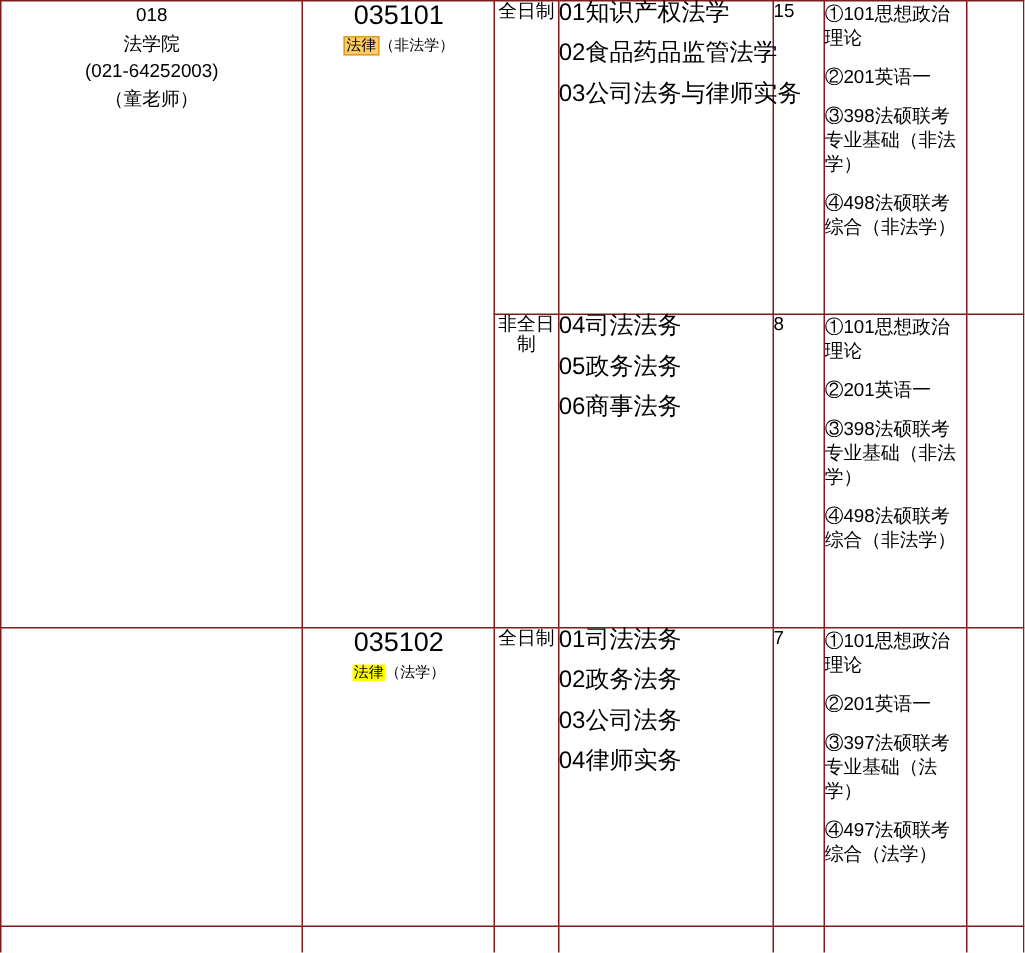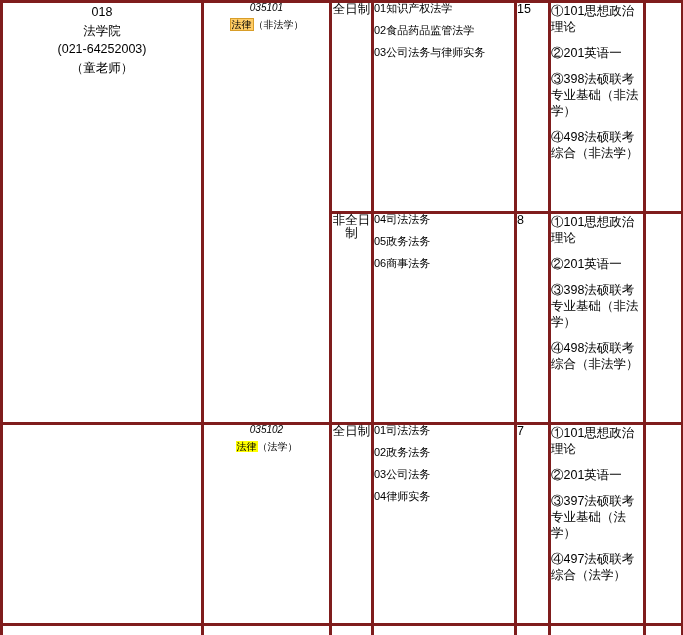--- a/index.html
+++ b/index.html
@@ -20,7 +20,7 @@
     table-layout: fixed;
   }
   table.grid td {
-    border: 3px solid #7f1d1d;
+    border: 1px solid #7f1d1d;
     vertical-align: top;
     padding: 0;
     font-size: 12.5px;

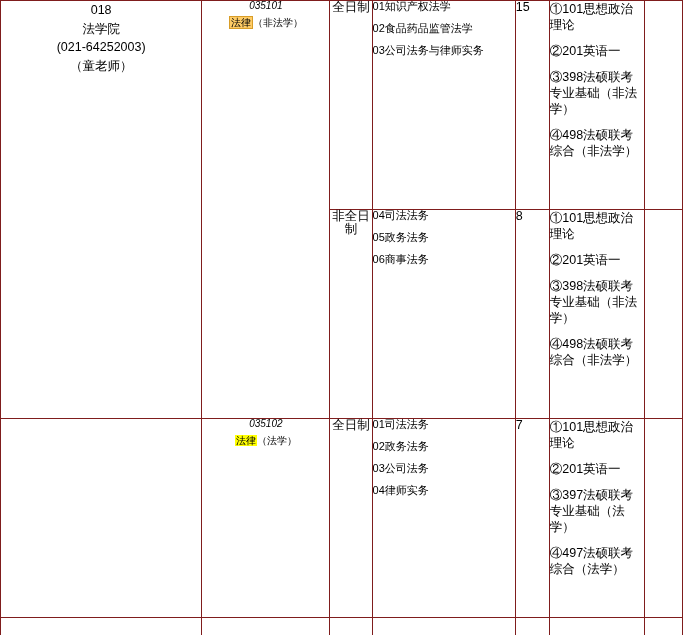--- a/index.html
+++ b/index.html
@@ -51,9 +51,8 @@
   }
   .code-cell .code-num {
     display: block;
-    font-size: 10px;
+    font-size: 18px;
     padding-bottom: 7px;
-    font-style: italic;
   }
   .code-cell .name-row {
     display: block;

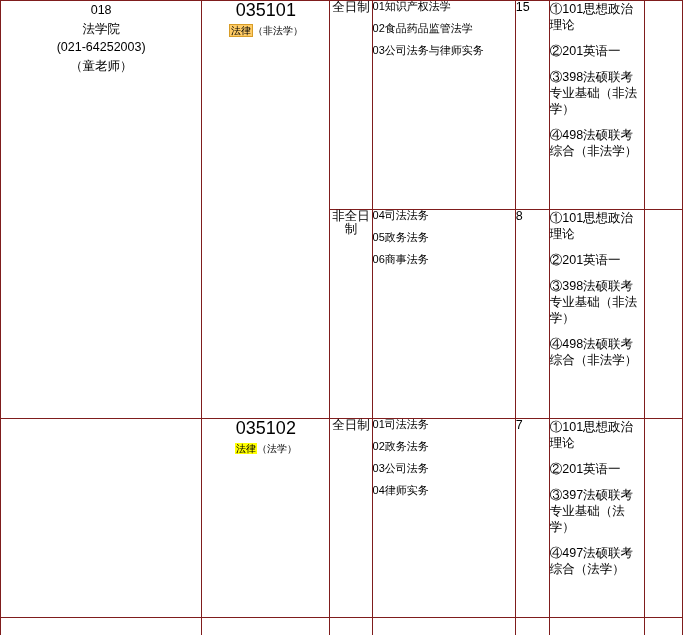--- a/index.html
+++ b/index.html
@@ -84,7 +84,7 @@
   .dir-cell .item {
     display: block;
     padding: 0 0 11px 0;
-    font-size: 11px;
+    font-size: 16px;
     white-space: nowrap;
   }
 

